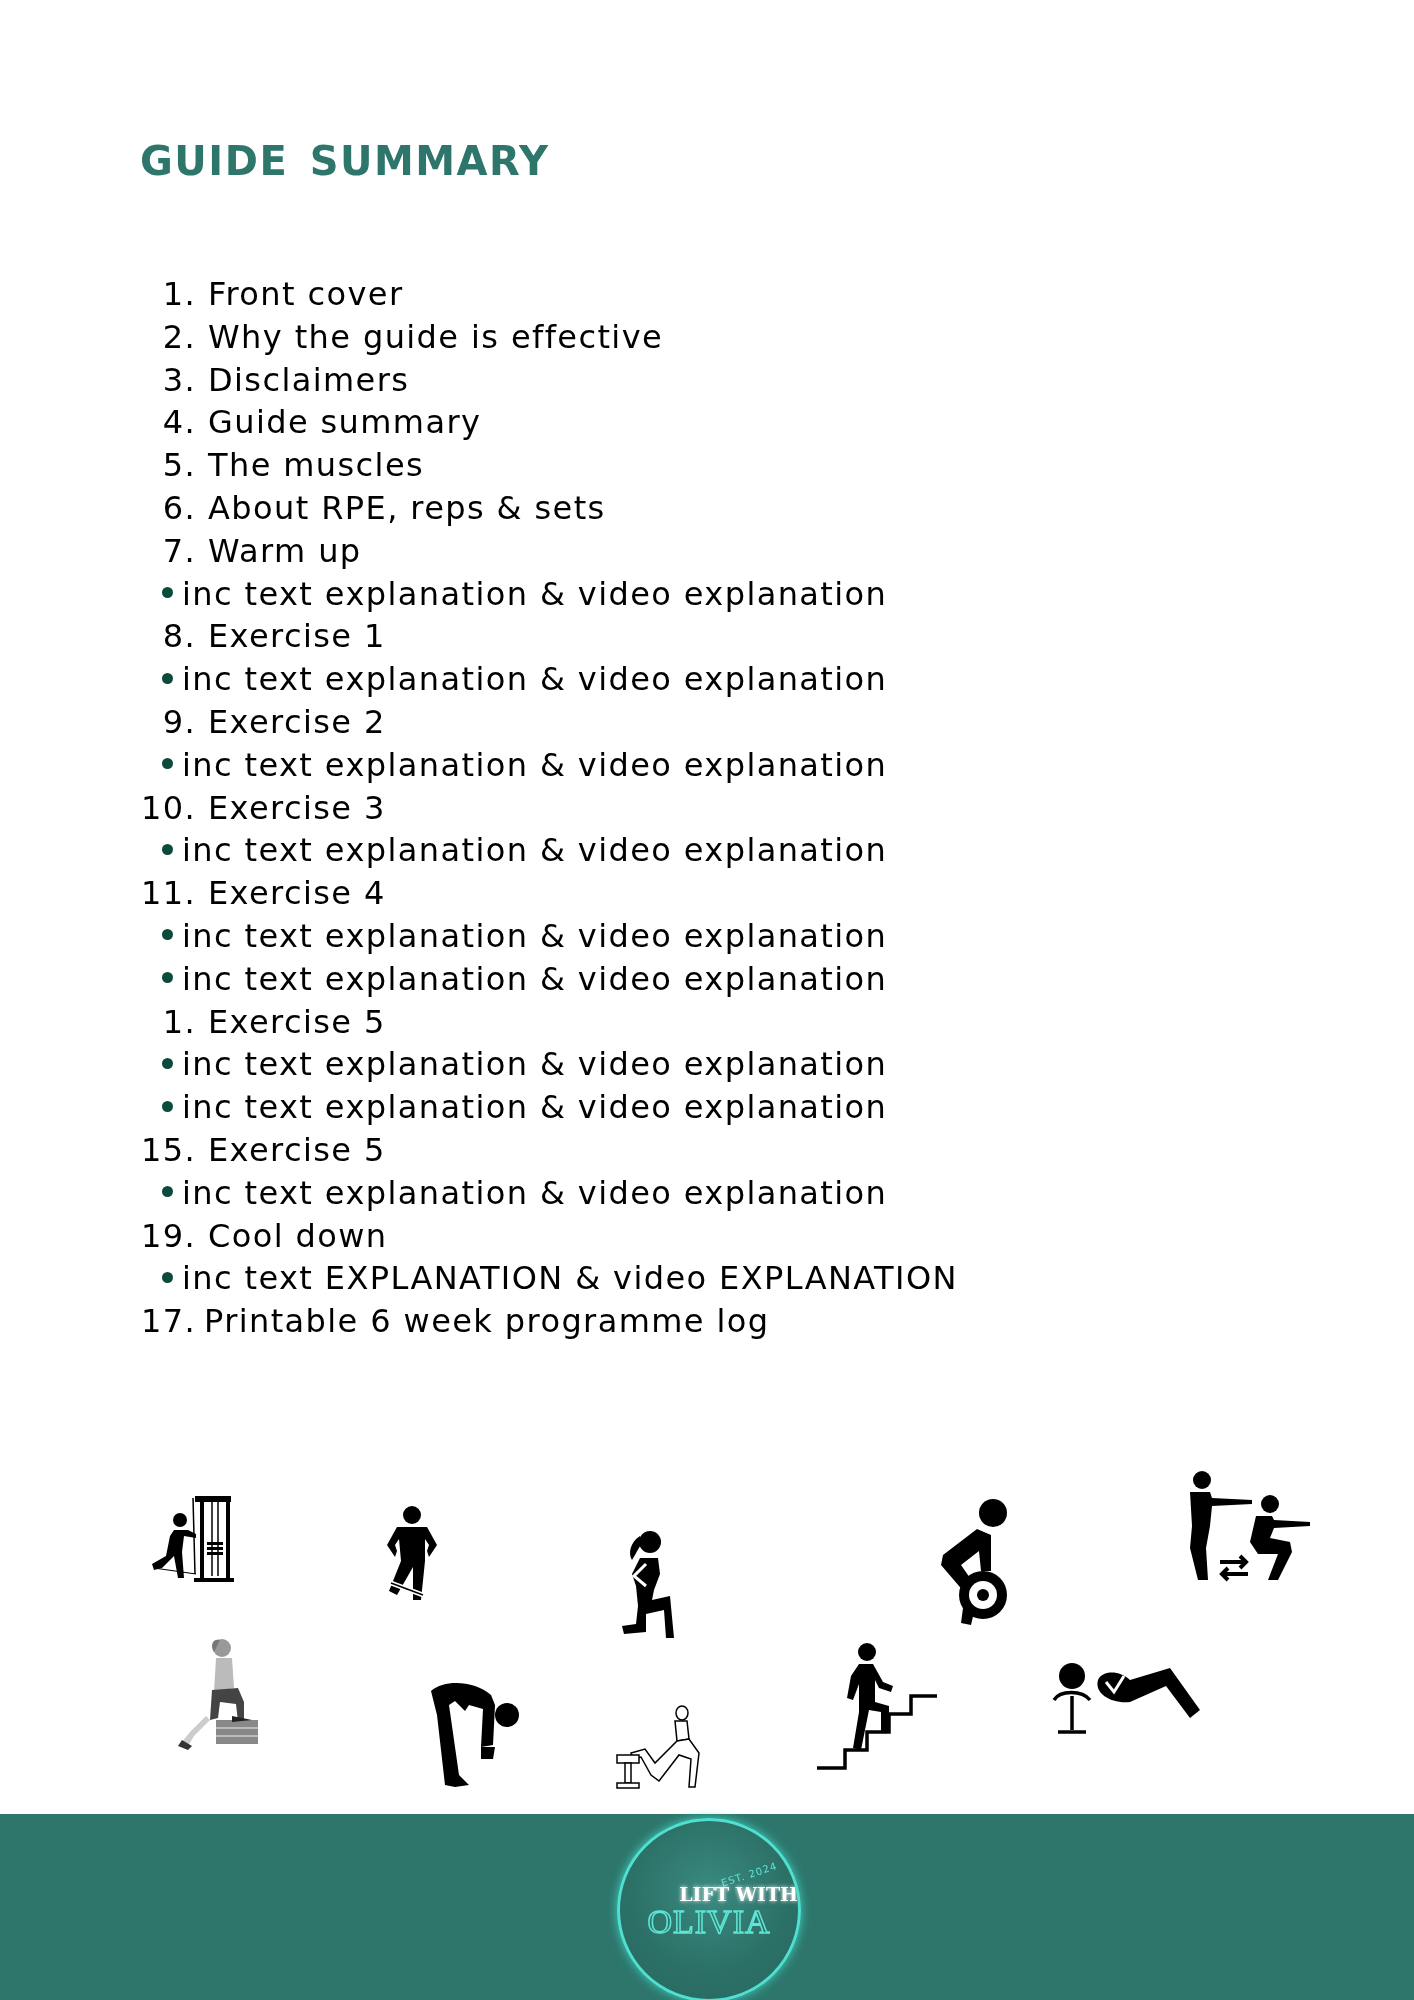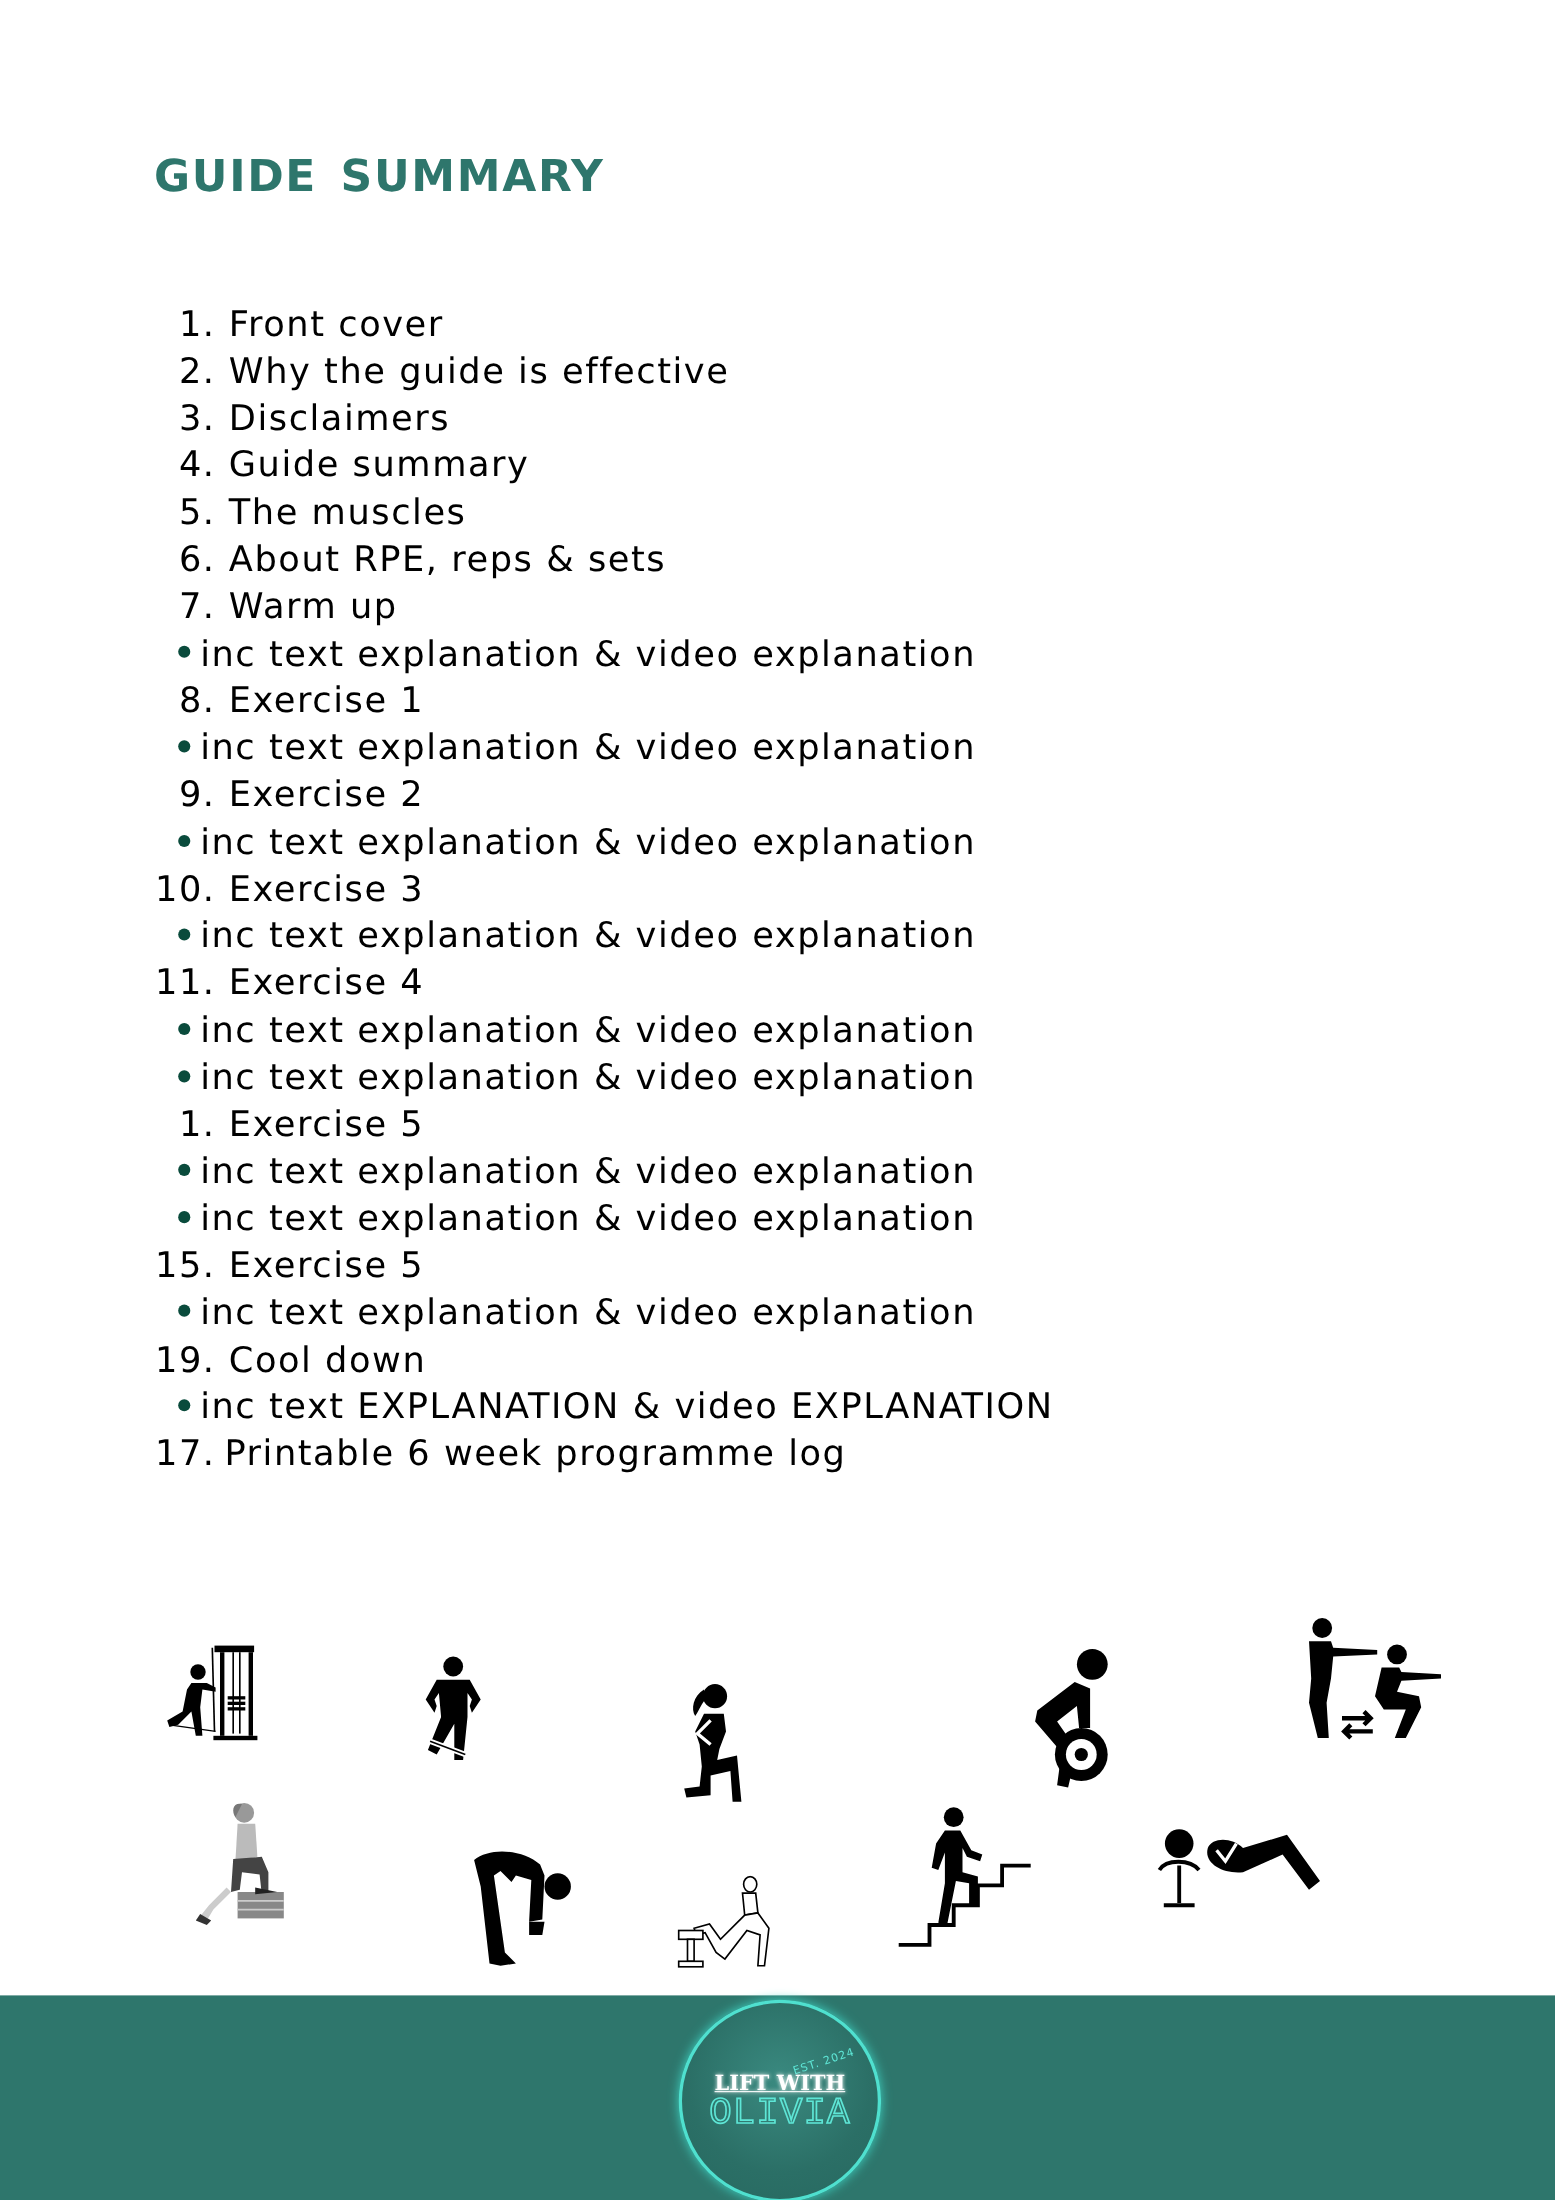--- a/index.html
+++ b/index.html
@@ -40,10 +40,9 @@
       font-family: "DejaVu Sans", sans-serif; transform: rotate(-18deg); letter-spacing: 1px;
     }
     .logo .lift {
-      position: absolute; left: 0; width: 100%; top: 62px; text-align: center;
+      position: absolute; left: 0; width: 100%; top: 62px; text-align: right;
       color: #ffffff; font-family: "DejaVu Serif", serif; font-weight: bold; font-size: 19px;
       text-shadow: 0 0 4px #ffffff;
-      text-decoration: underline;
     }
     .logo .olivia {
       position: absolute; left: 0; width: 100%; top: 82px; text-align: center;

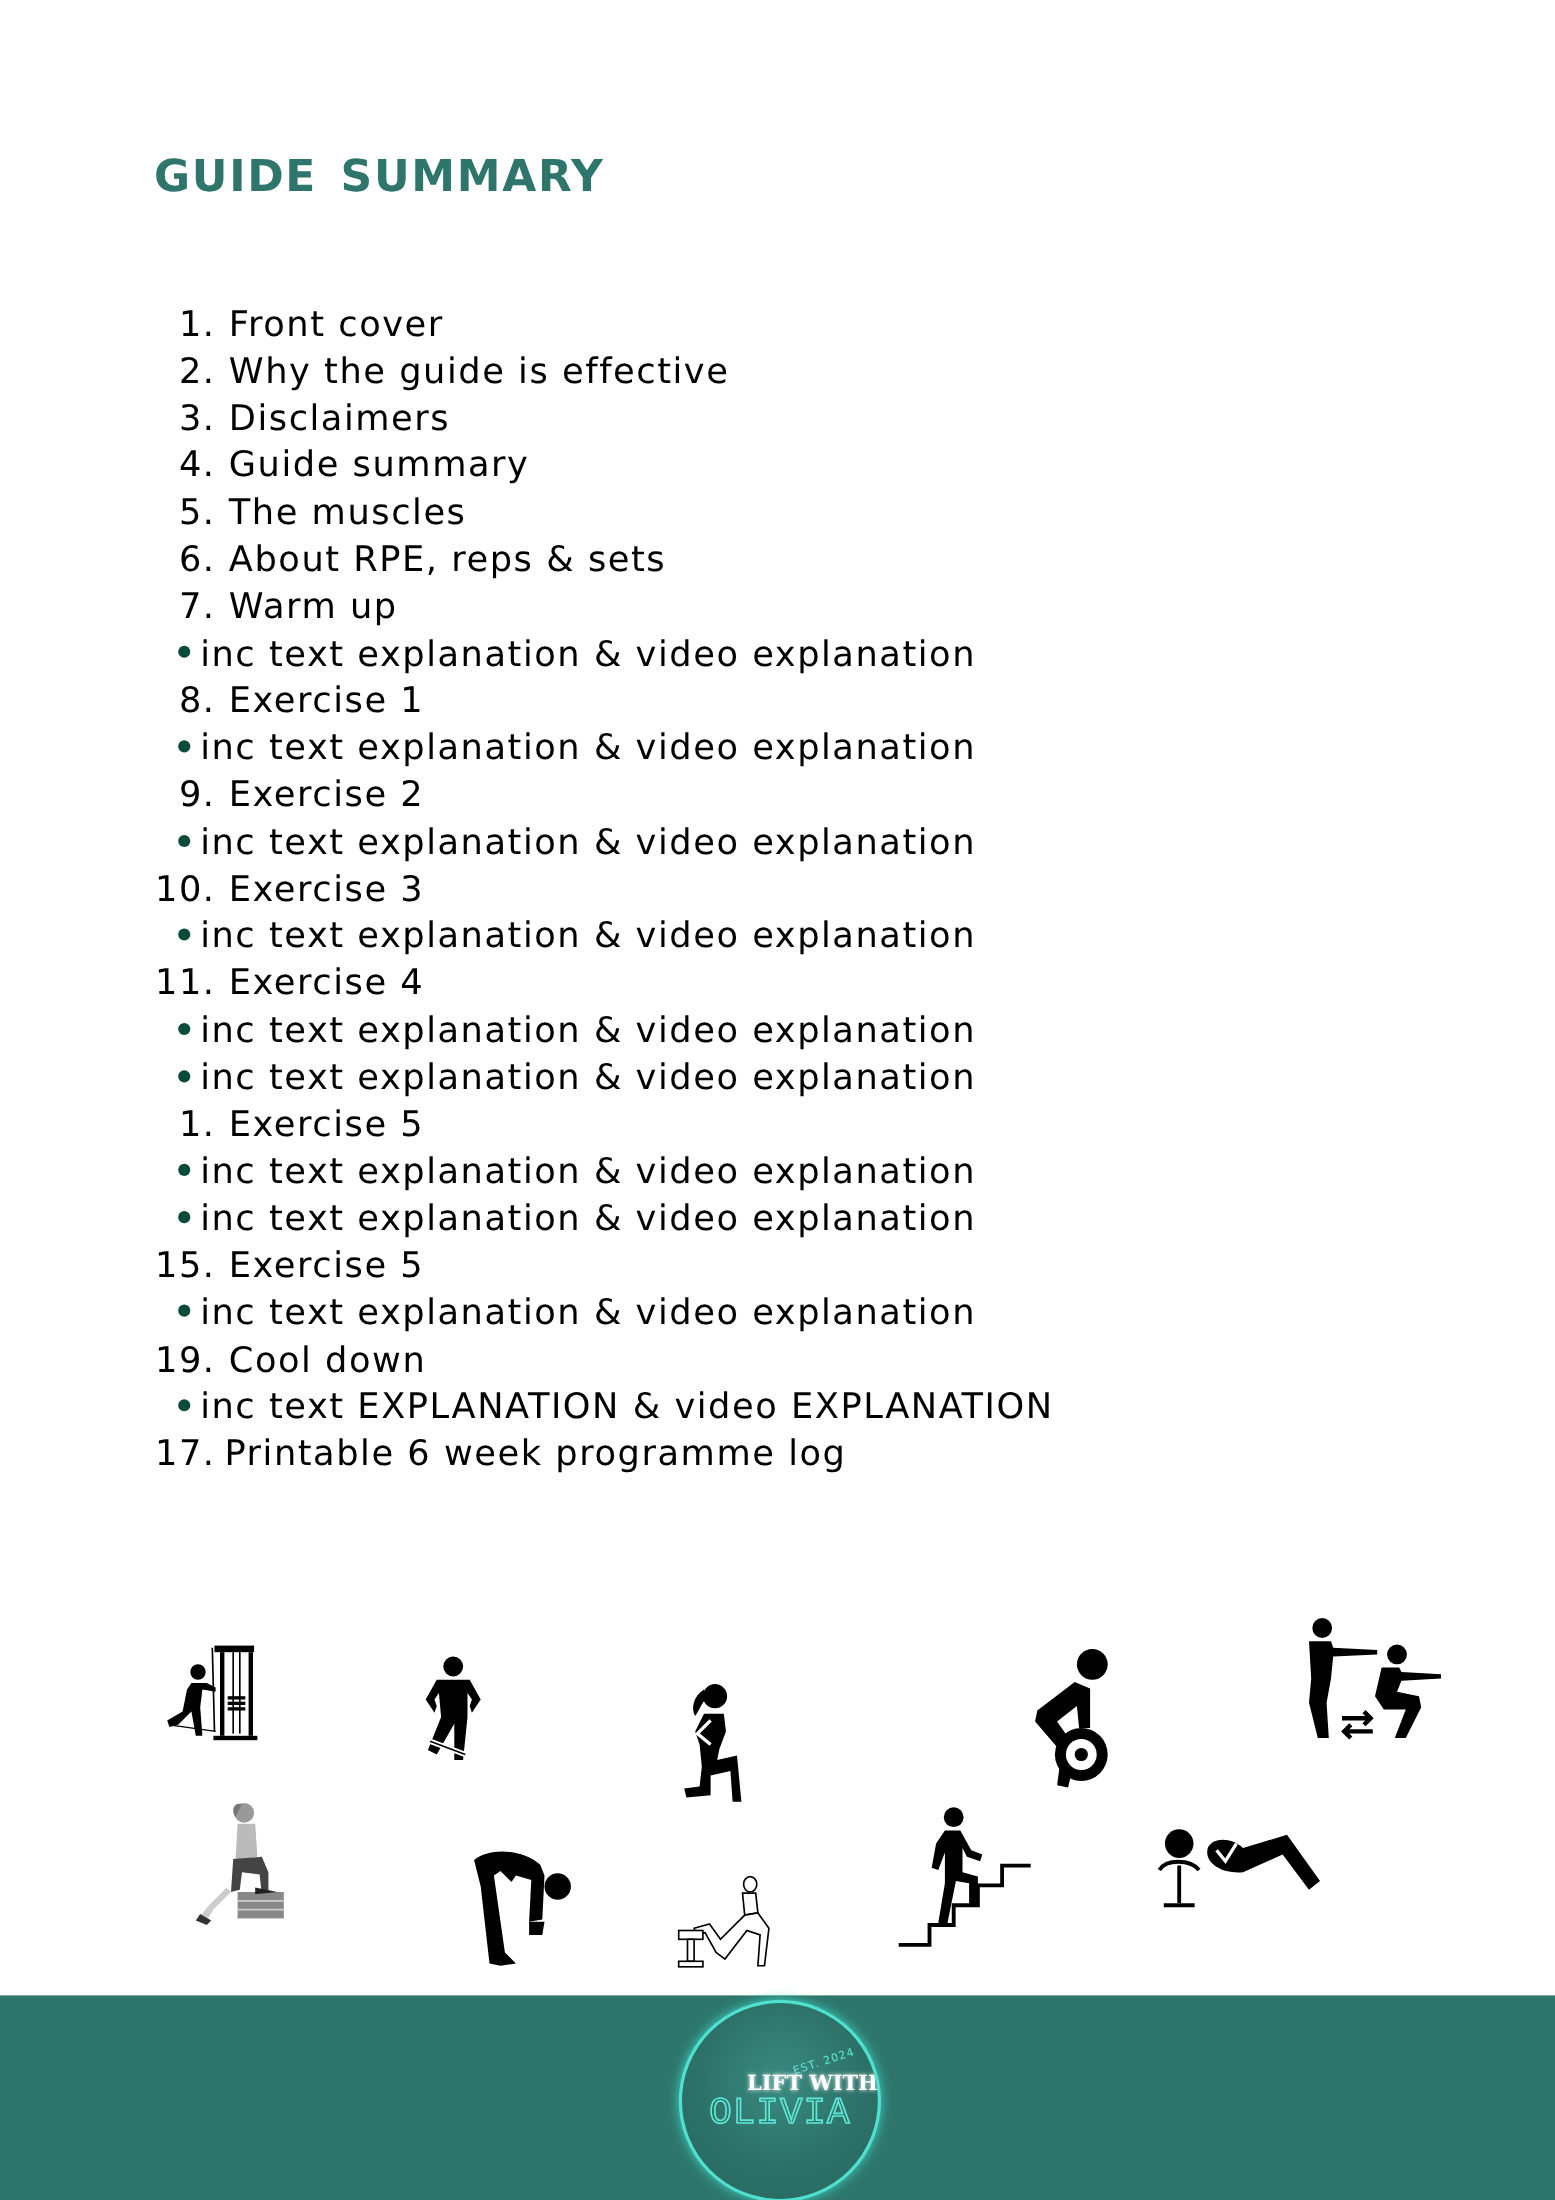--- a/index.html
+++ b/index.html
@@ -46,7 +46,7 @@
     }
     .logo .olivia {
       position: absolute; left: 0; width: 100%; top: 82px; text-align: center;
-      font-family: Liberation Mono, monospace; font-size: 34px; color: transparent;
+      font-family: Liberation Serif, serif; font-size: 34px; color: transparent;
       -webkit-text-stroke: 1.5px #5ee6d6; letter-spacing: 1px;
     }
   </style>

